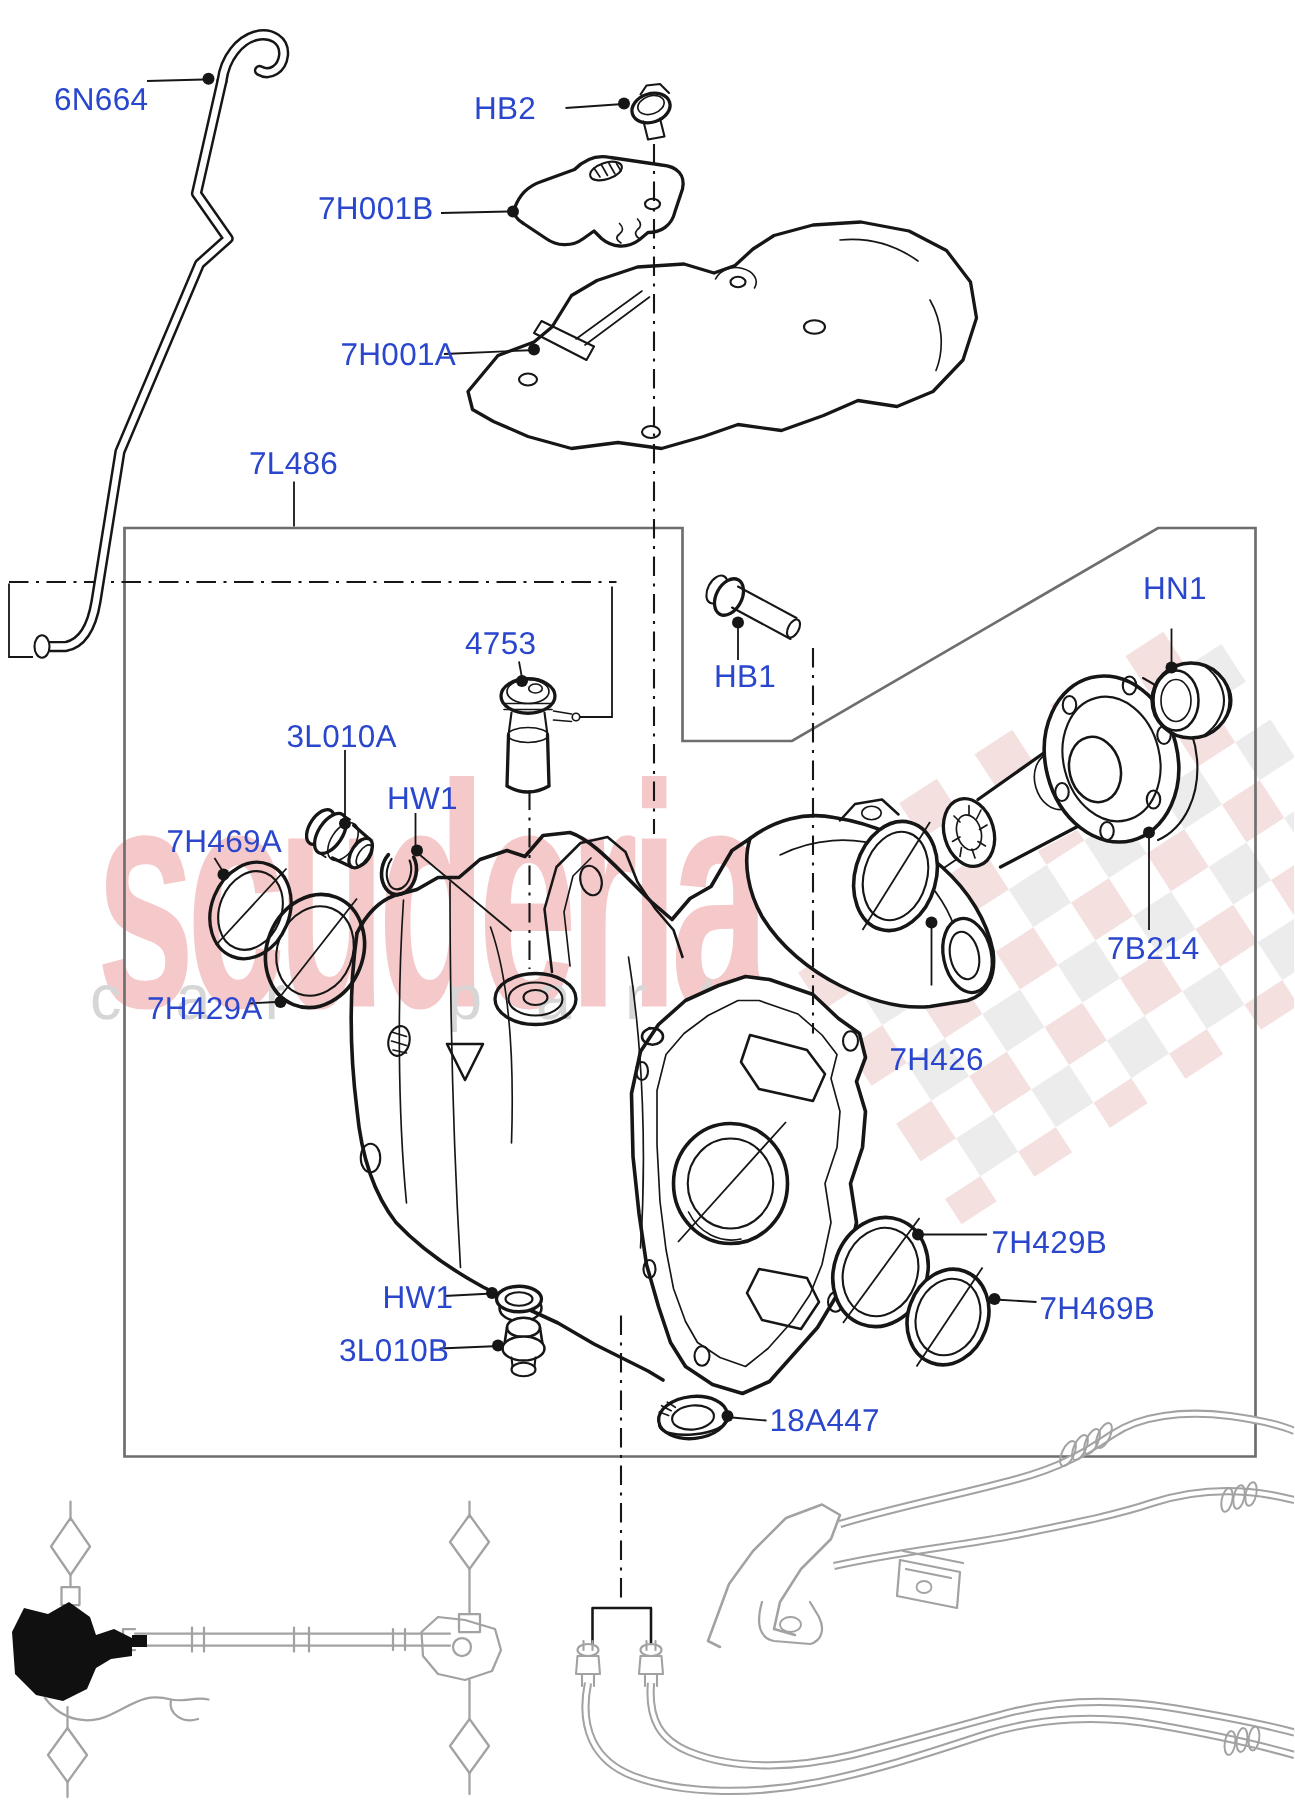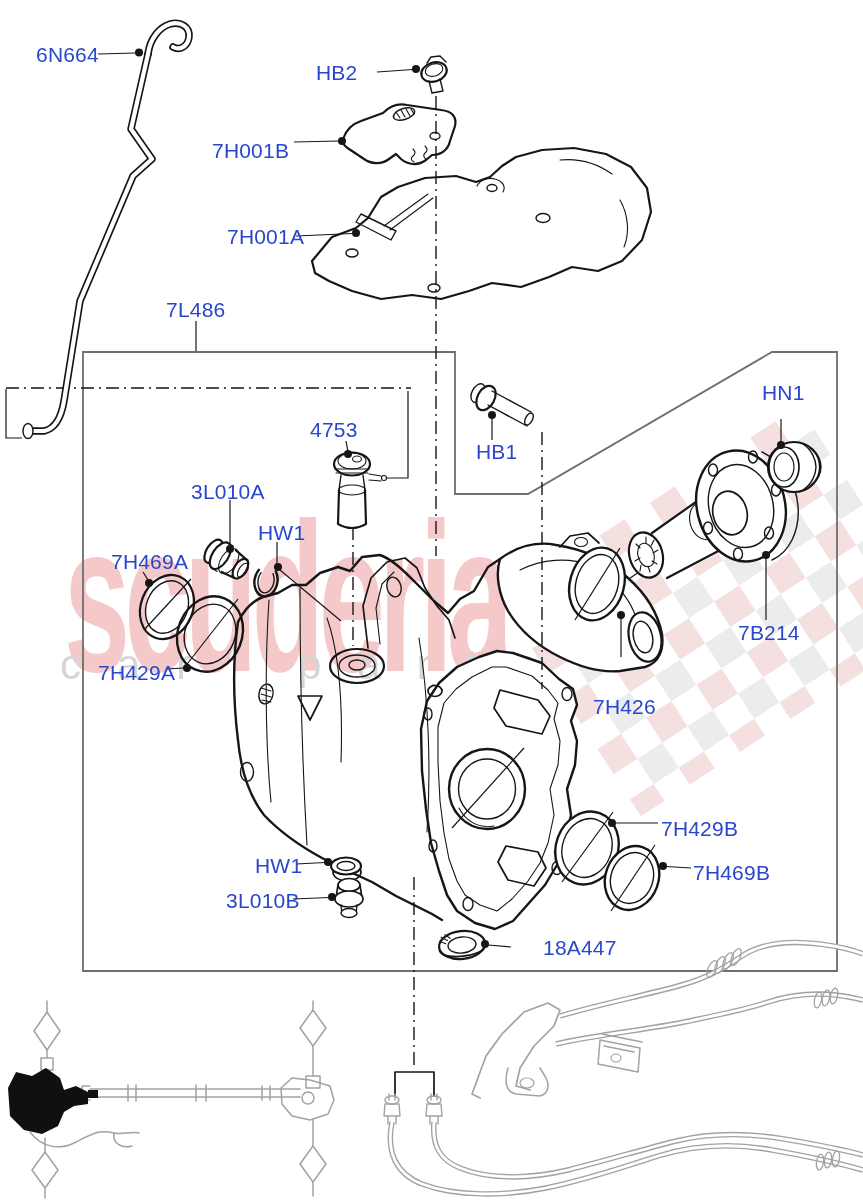--- a/index.html
+++ b/index.html
@@ -357,7 +357,7 @@
     </g>
   </svg>
 
-  <div class="callout" style="left:36px;top:44px">6N664</div>
+  <div class="callout" style="left:36px;top:56px">6N664</div>
   <div class="callout" style="left:316px;top:62px">HB2</div>
   <div class="callout" style="left:212px;top:140px">7H001B</div>
   <div class="callout" style="left:227px;top:226px">7H001A</div>

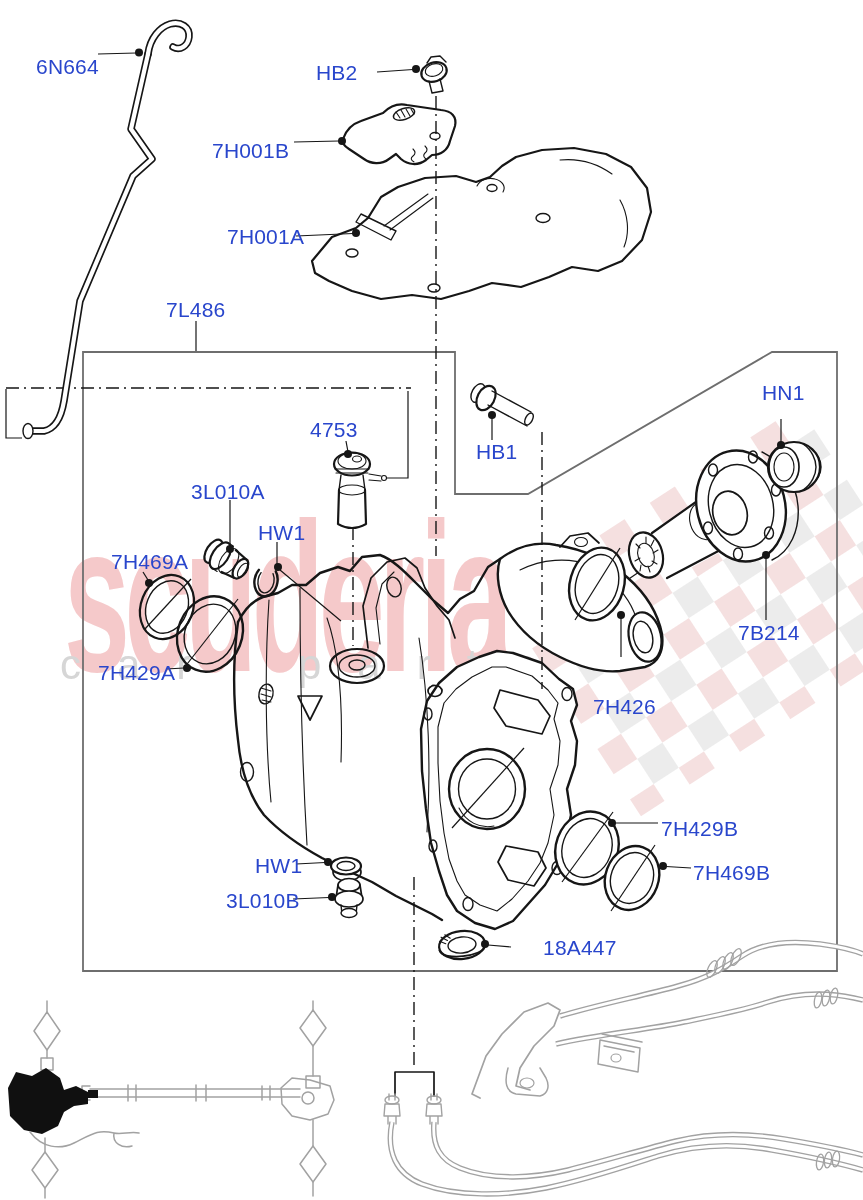--- a/index.html
+++ b/index.html
@@ -359,7 +359,7 @@
 
   <div class="callout" style="left:36px;top:56px">6N664</div>
   <div class="callout" style="left:316px;top:62px">HB2</div>
-  <div class="callout" style="left:212px;top:140px">7H001B</div>
+  <div class="callout" style="left:212px;top:129px">7H001B</div>
   <div class="callout" style="left:227px;top:226px">7H001A</div>
   <div class="callout" style="left:166px;top:299px">7L486</div>
   <div class="callout" style="left:310px;top:419px">4753</div>

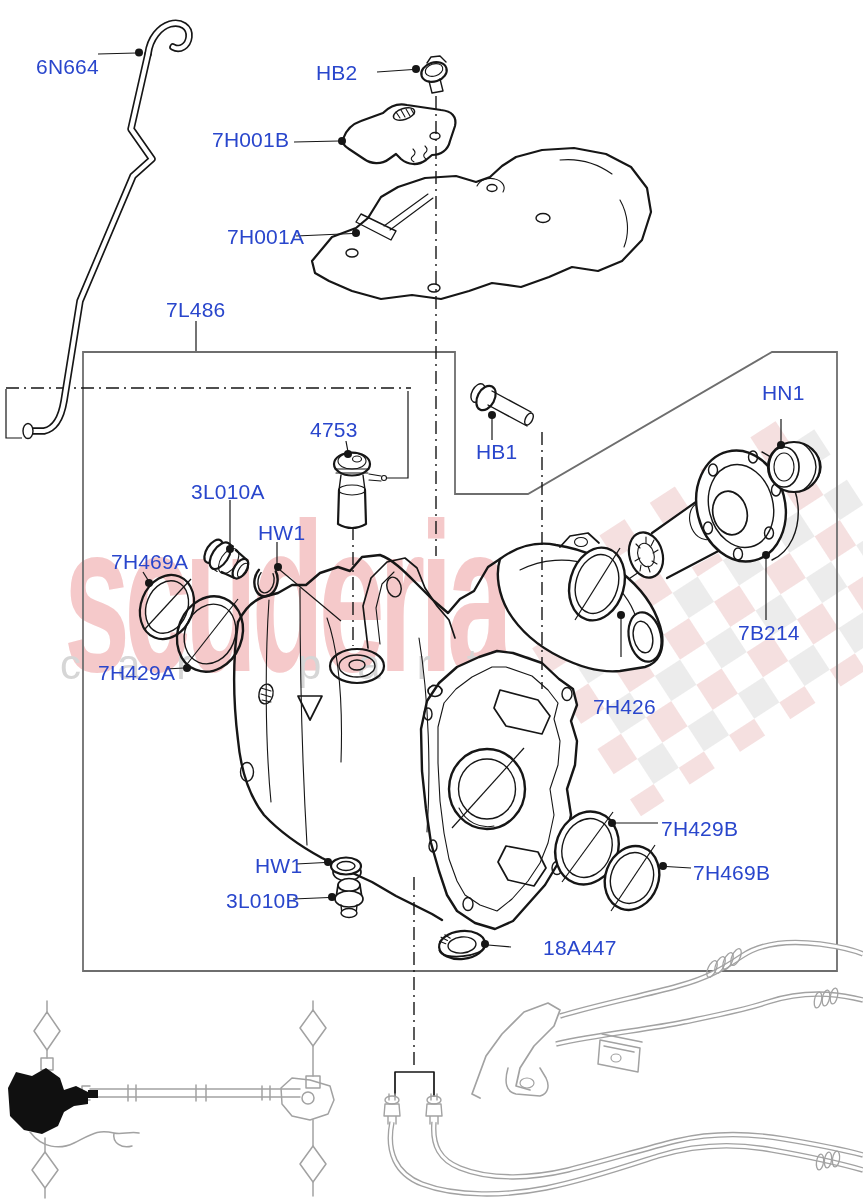--- a/index.html
+++ b/index.html
@@ -375,7 +375,7 @@
   <div class="callout" style="left:693px;top:862px">7H469B</div>
   <div class="callout" style="left:255px;top:855px">HW1</div>
   <div class="callout" style="left:226px;top:890px">3L010B</div>
-  <div class="callout" style="left:543px;top:937px">18A447</div>
+  <div class="callout" style="left:513px;top:937px">18A447</div>
 </div>
 
 </body></html>

